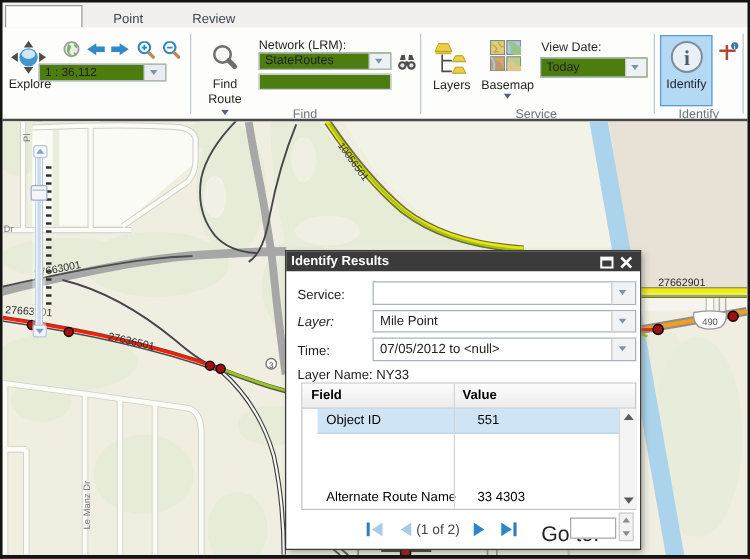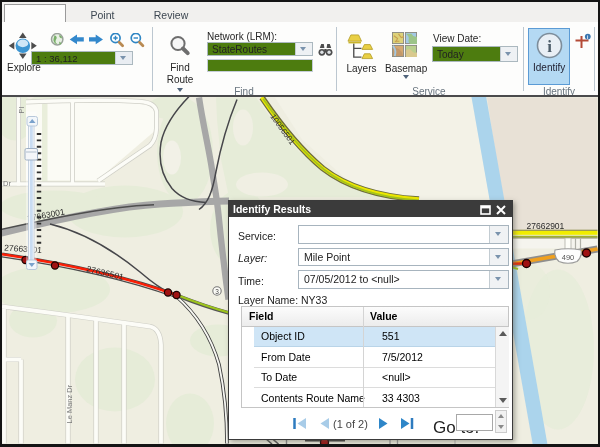--- a/index.html
+++ b/index.html
@@ -352,10 +352,6 @@
         <div class="c1">Object ID</div>
             <div class="c2">551</div>
       </div>
-      <div class="trow" style="top:40.5px;">
-        <div class="c1">From Date</div>
-            <div class="c2">7/5/2012</div>
-      </div>
       <div class="trow" style="top:61px;">
         <div class="c1">To Date</div>
             <div class="c2">&lt;null&gt;</div>

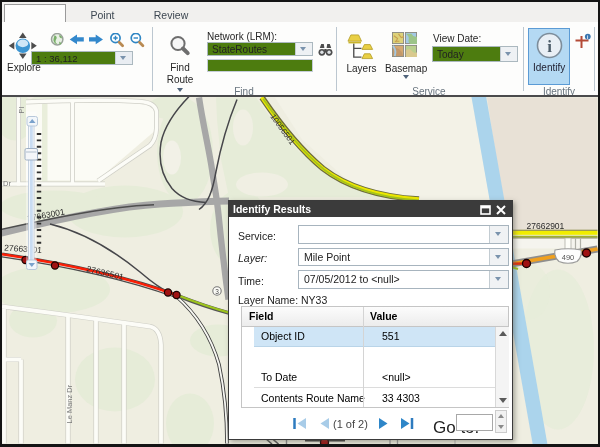--- a/index.html
+++ b/index.html
@@ -352,10 +352,6 @@
         <div class="c1">Object ID</div>
             <div class="c2">551</div>
       </div>
-      <div class="trow" style="top:61px;">
-        <div class="c1">To Date</div>
-            <div class="c2">&lt;null&gt;</div>
-      </div>
       <div class="trow" style="top:81.5px; border-bottom:none; height:19px;">
         <div class="c1">Contents Route Name</div>
             <div class="c2">33 4303</div>

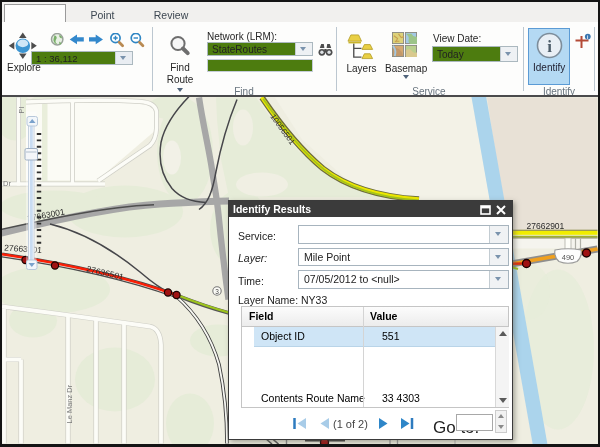--- a/index.html
+++ b/index.html
@@ -353,7 +353,7 @@
             <div class="c2">551</div>
       </div>
       <div class="trow" style="top:81.5px; border-bottom:none; height:19px;">
-        <div class="c1">Contents Route Name</div>
+        <div class="c1">Alternate Route Name</div>
             <div class="c2">33 4303</div>
       </div>
       <div class="cdiv" style="left:121px; height:100.5px;"></div>

